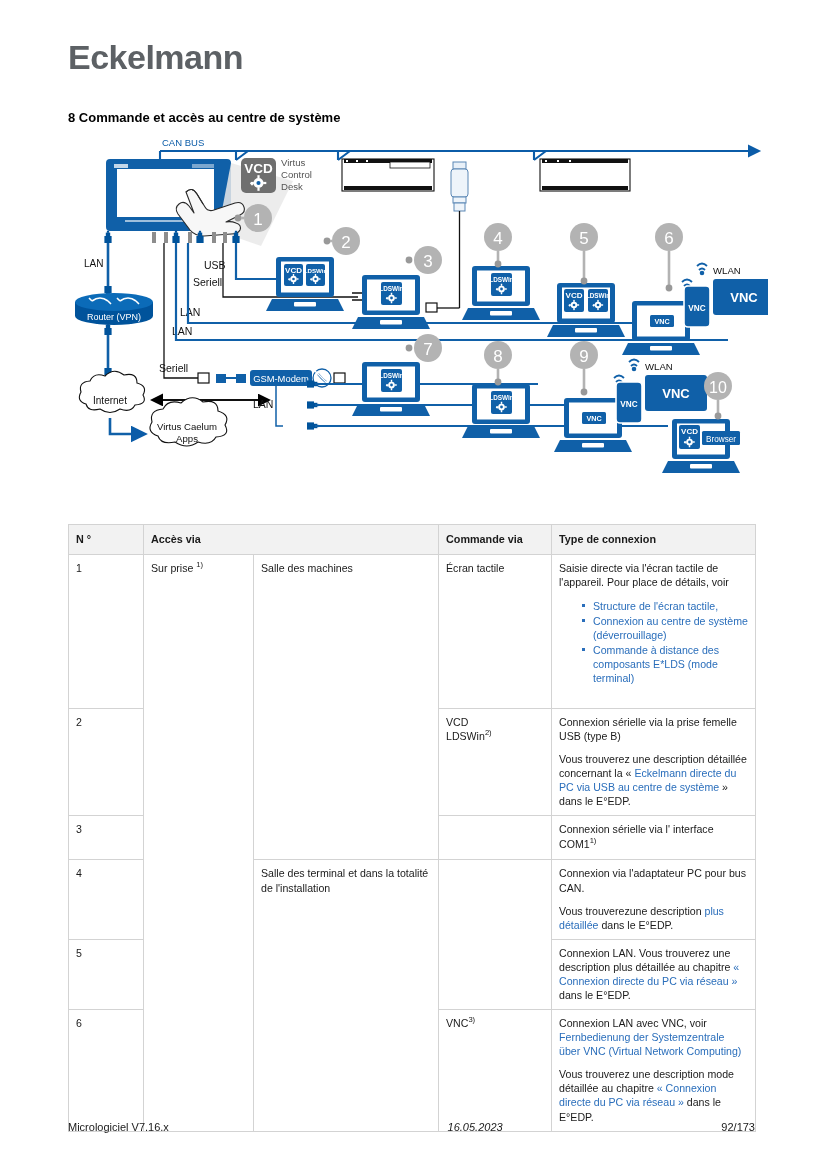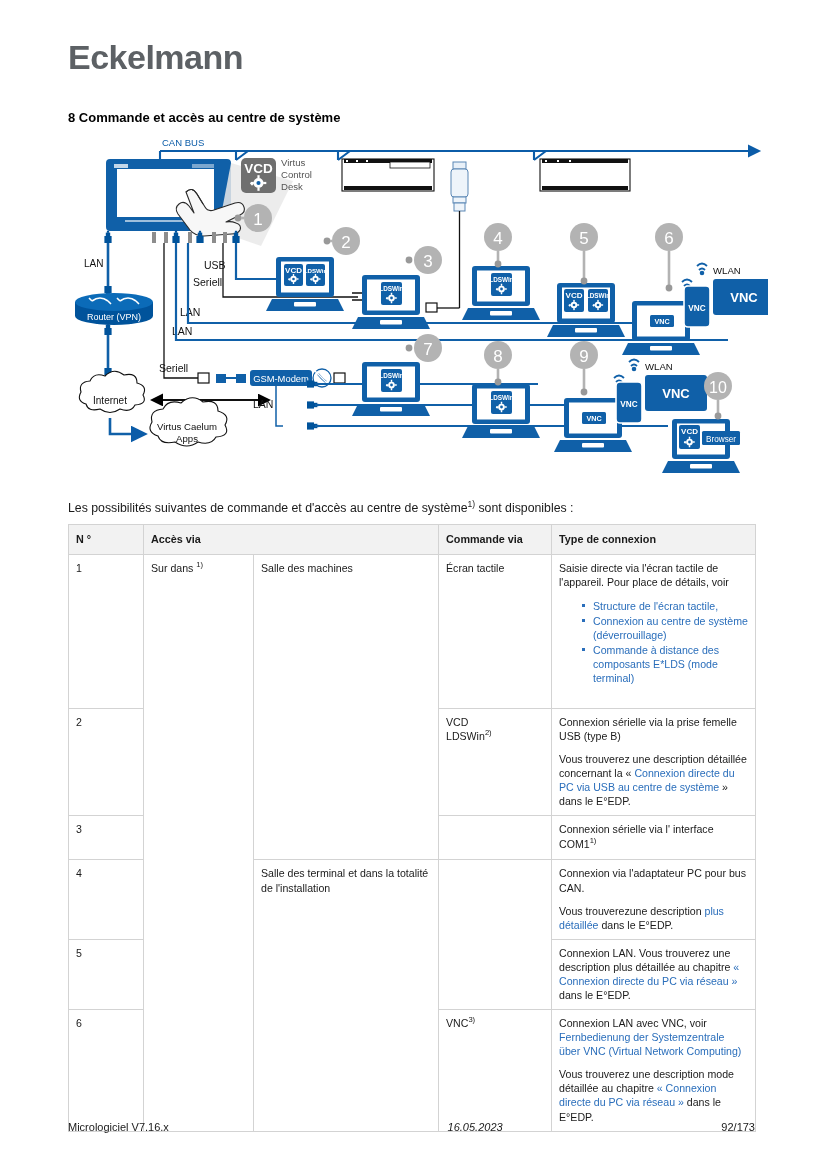--- a/index.html
+++ b/index.html
@@ -518,9 +518,6 @@
   </svg>
   </div>
 
-  <div class="intro">
-    <span>Les possibilités suivantes de commande et d'accès au centre de système</span><sup>1)</sup><span> sont disponibles :</span>
-  </div>
 
   <table class="main">
     <colgroup>

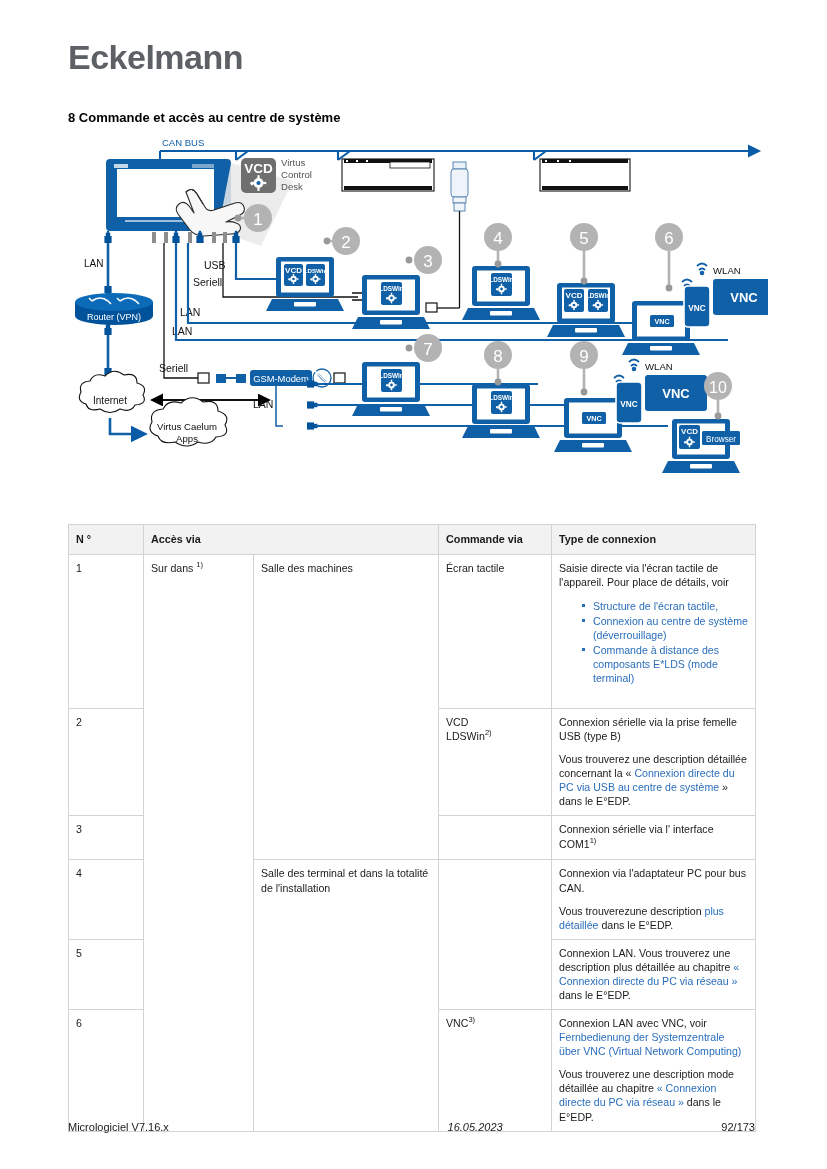--- a/index.html
+++ b/index.html
@@ -540,7 +540,7 @@
       <tr>
         <td style="height:118px">1</td>
         <td rowspan="6">
-          <span>Sur dans </span><sup>1)</sup>
+          <span>Sur prise </span><sup>1)</sup>
         </td>
         <td rowspan="3">Salle des machines</td>
         <td>Écran tactile</td>

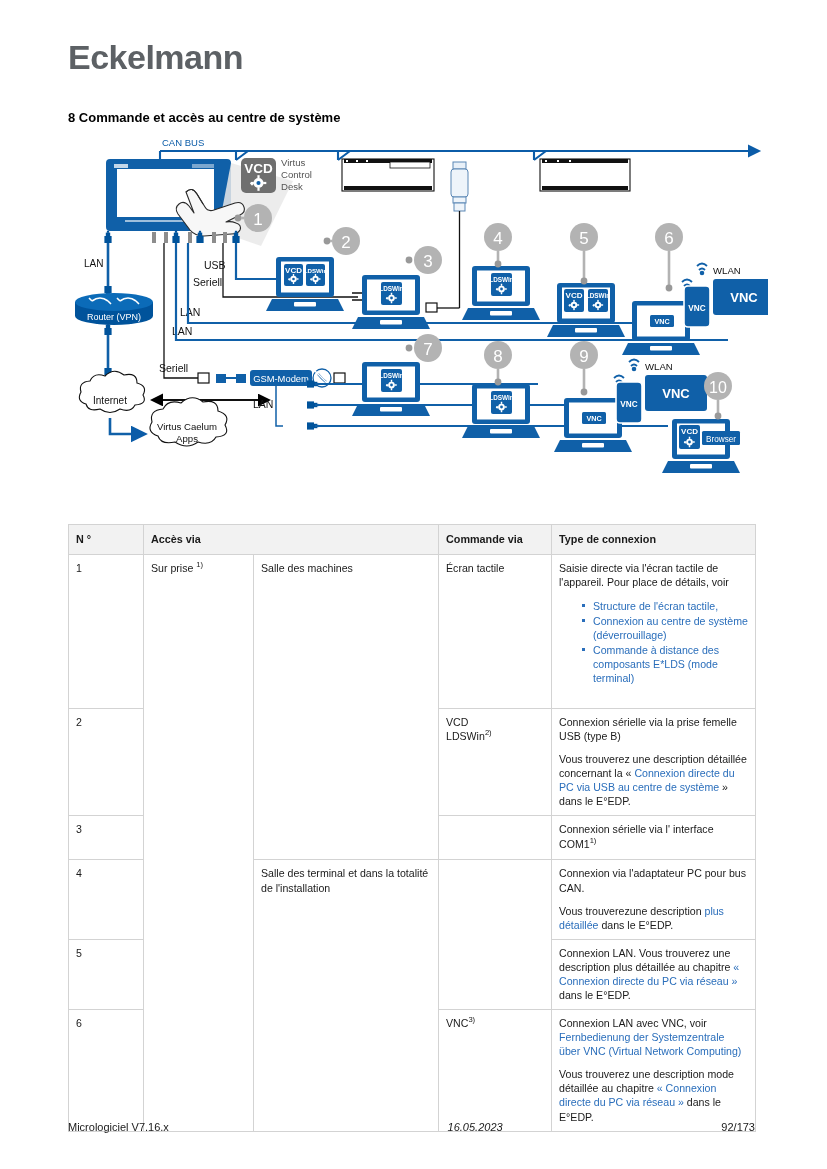--- a/index.html
+++ b/index.html
@@ -562,7 +562,7 @@
         </td>
         <td>
           <p>Connexion sérielle via la prise femelle USB (type B)</p>
-          <p><span>Vous trouverez une description détaillée concernant la « </span><span class="lnk">Connexion directe du PC via USB au centre de système</span><span> » dans le E°EDP.</span></p>
+          <p><span>Vous trouverez une description détaillée concernant la « </span><span class="lnk">Eckelmann directe du PC via USB au centre de système</span><span> » dans le E°EDP.</span></p>
         </td>
       </tr>
 

